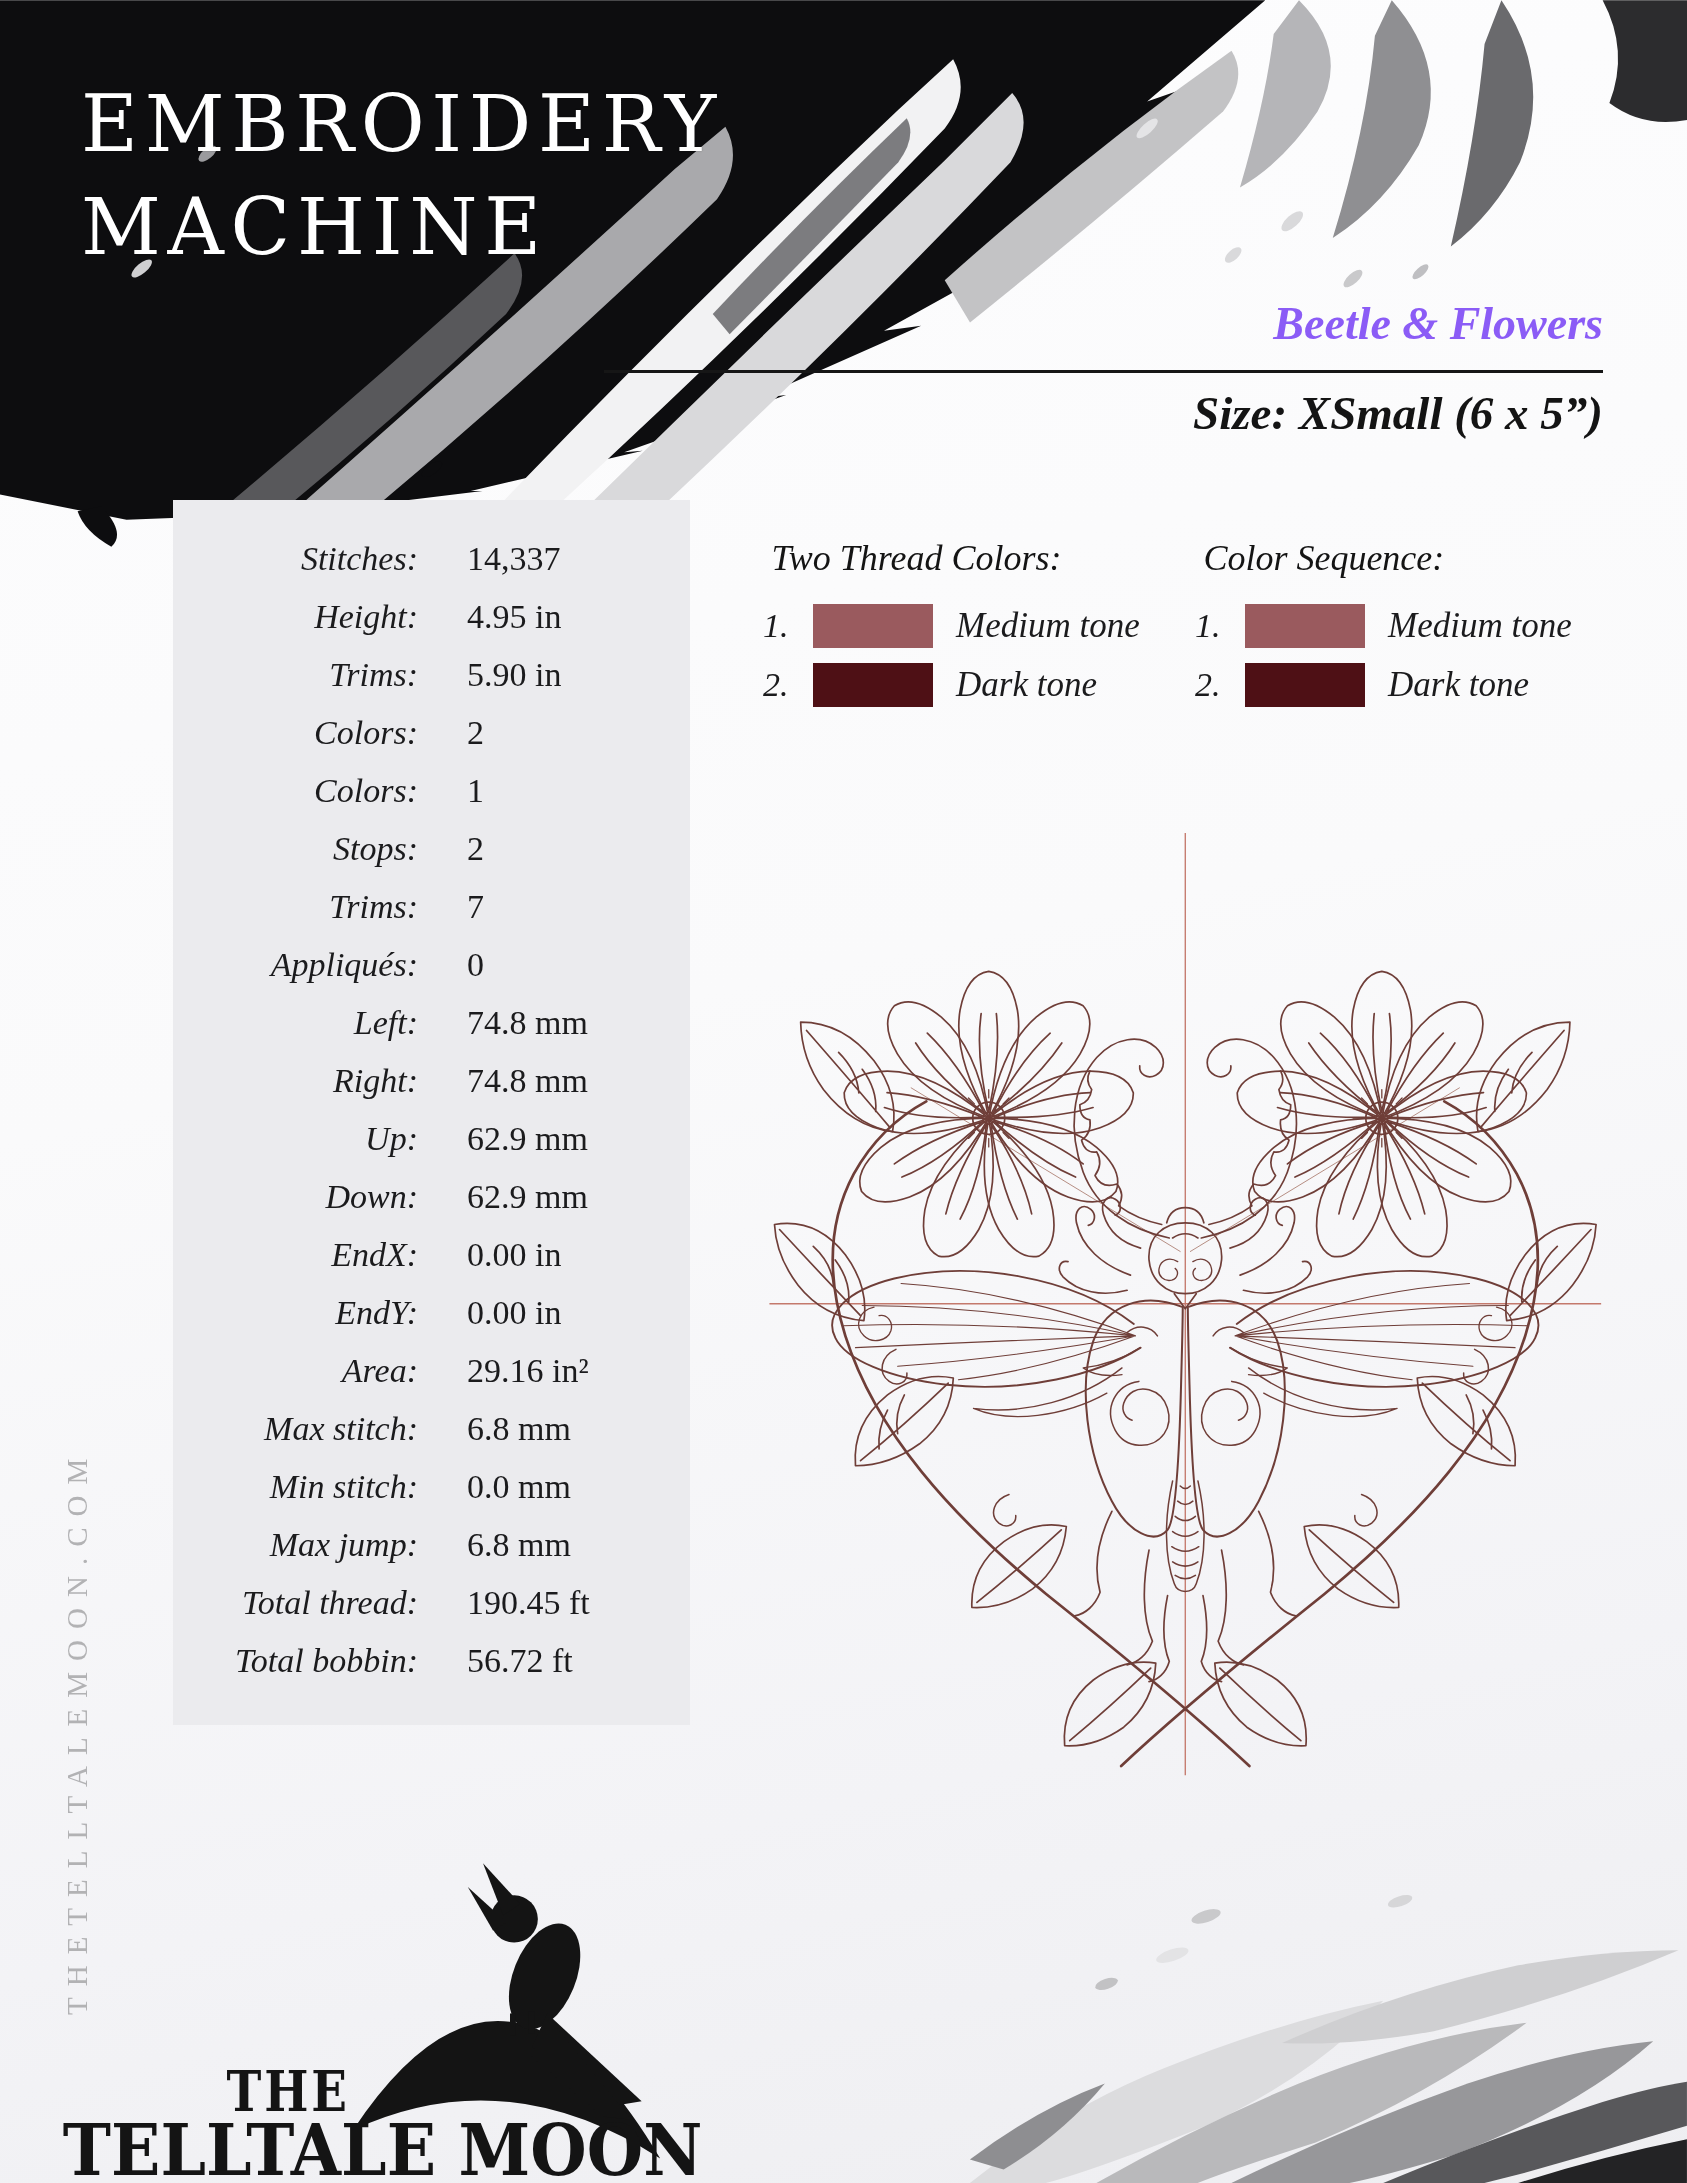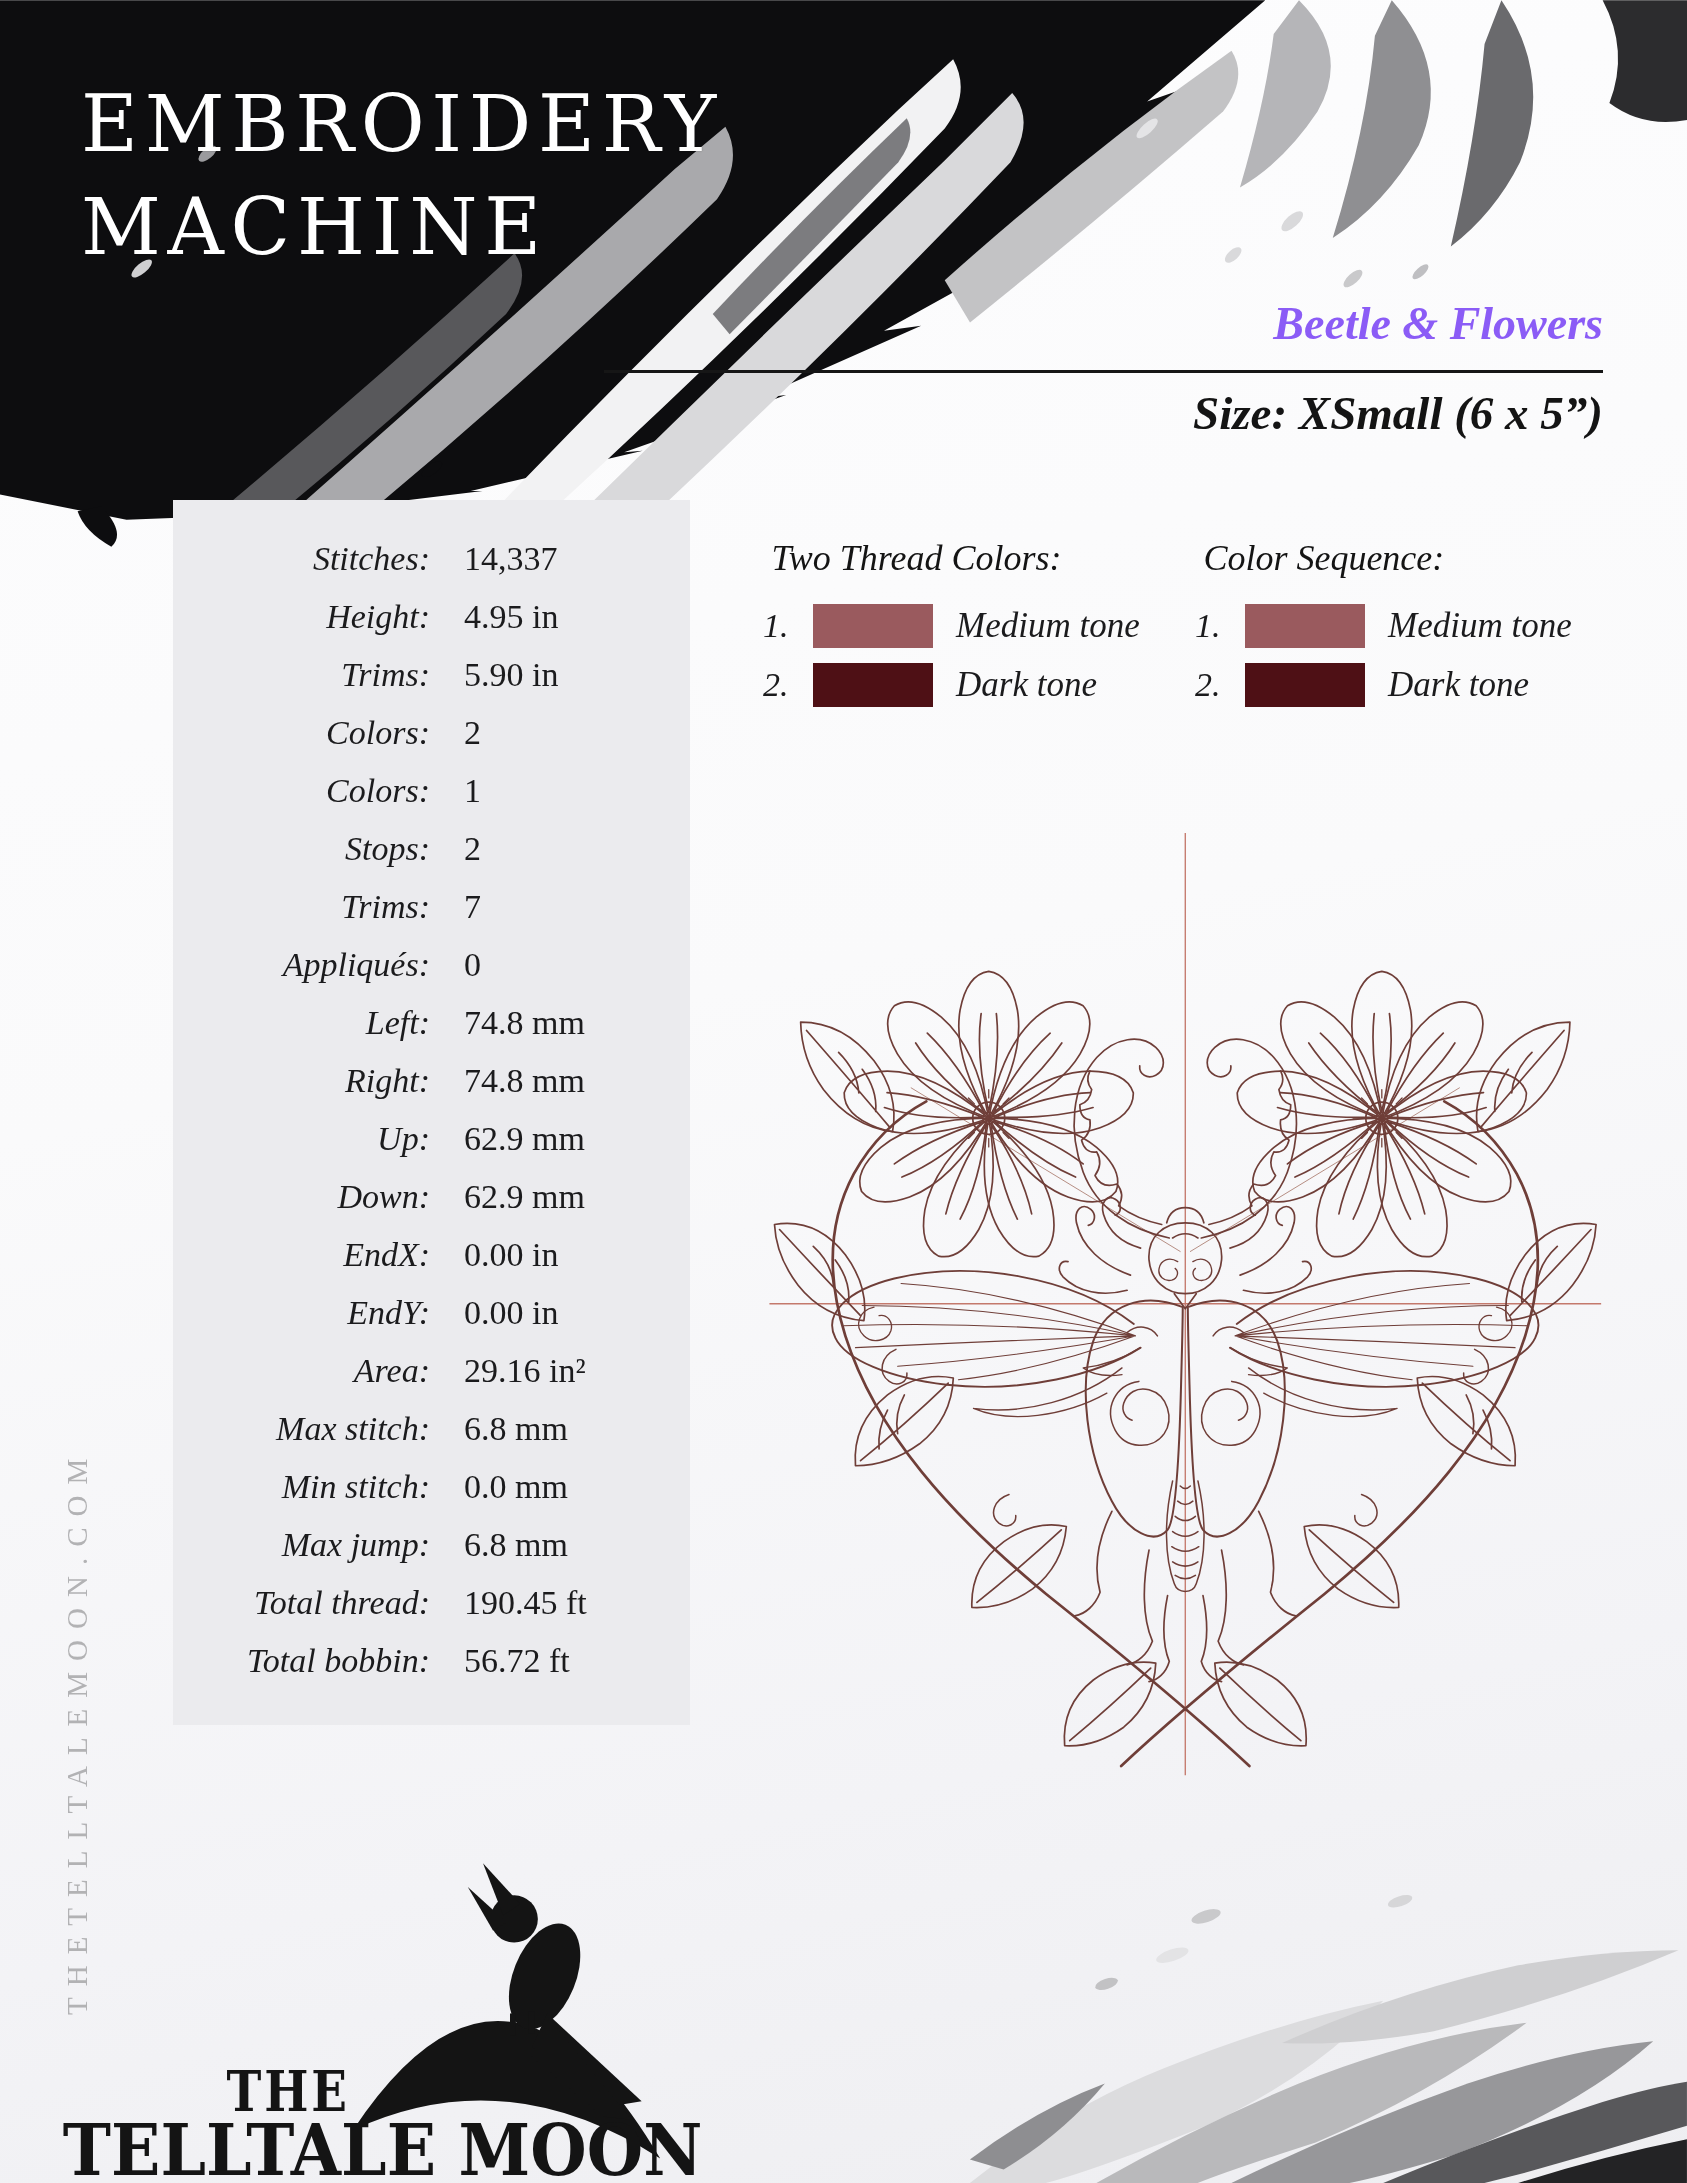--- a/index.html
+++ b/index.html
@@ -49,7 +49,7 @@
     background:#ebebee;z-index:2;
   }
   #spec-table{
-    left:173px;top:530px;width:517px;z-index:3;padding-left:12px;
+    left:173px;top:530px;width:517px;z-index:3;
   }
   .spec-row{display:flex;align-items:center;height:58px;font-size:34px;}
   .spec-label{width:245px;text-align:right;font-style:italic;}

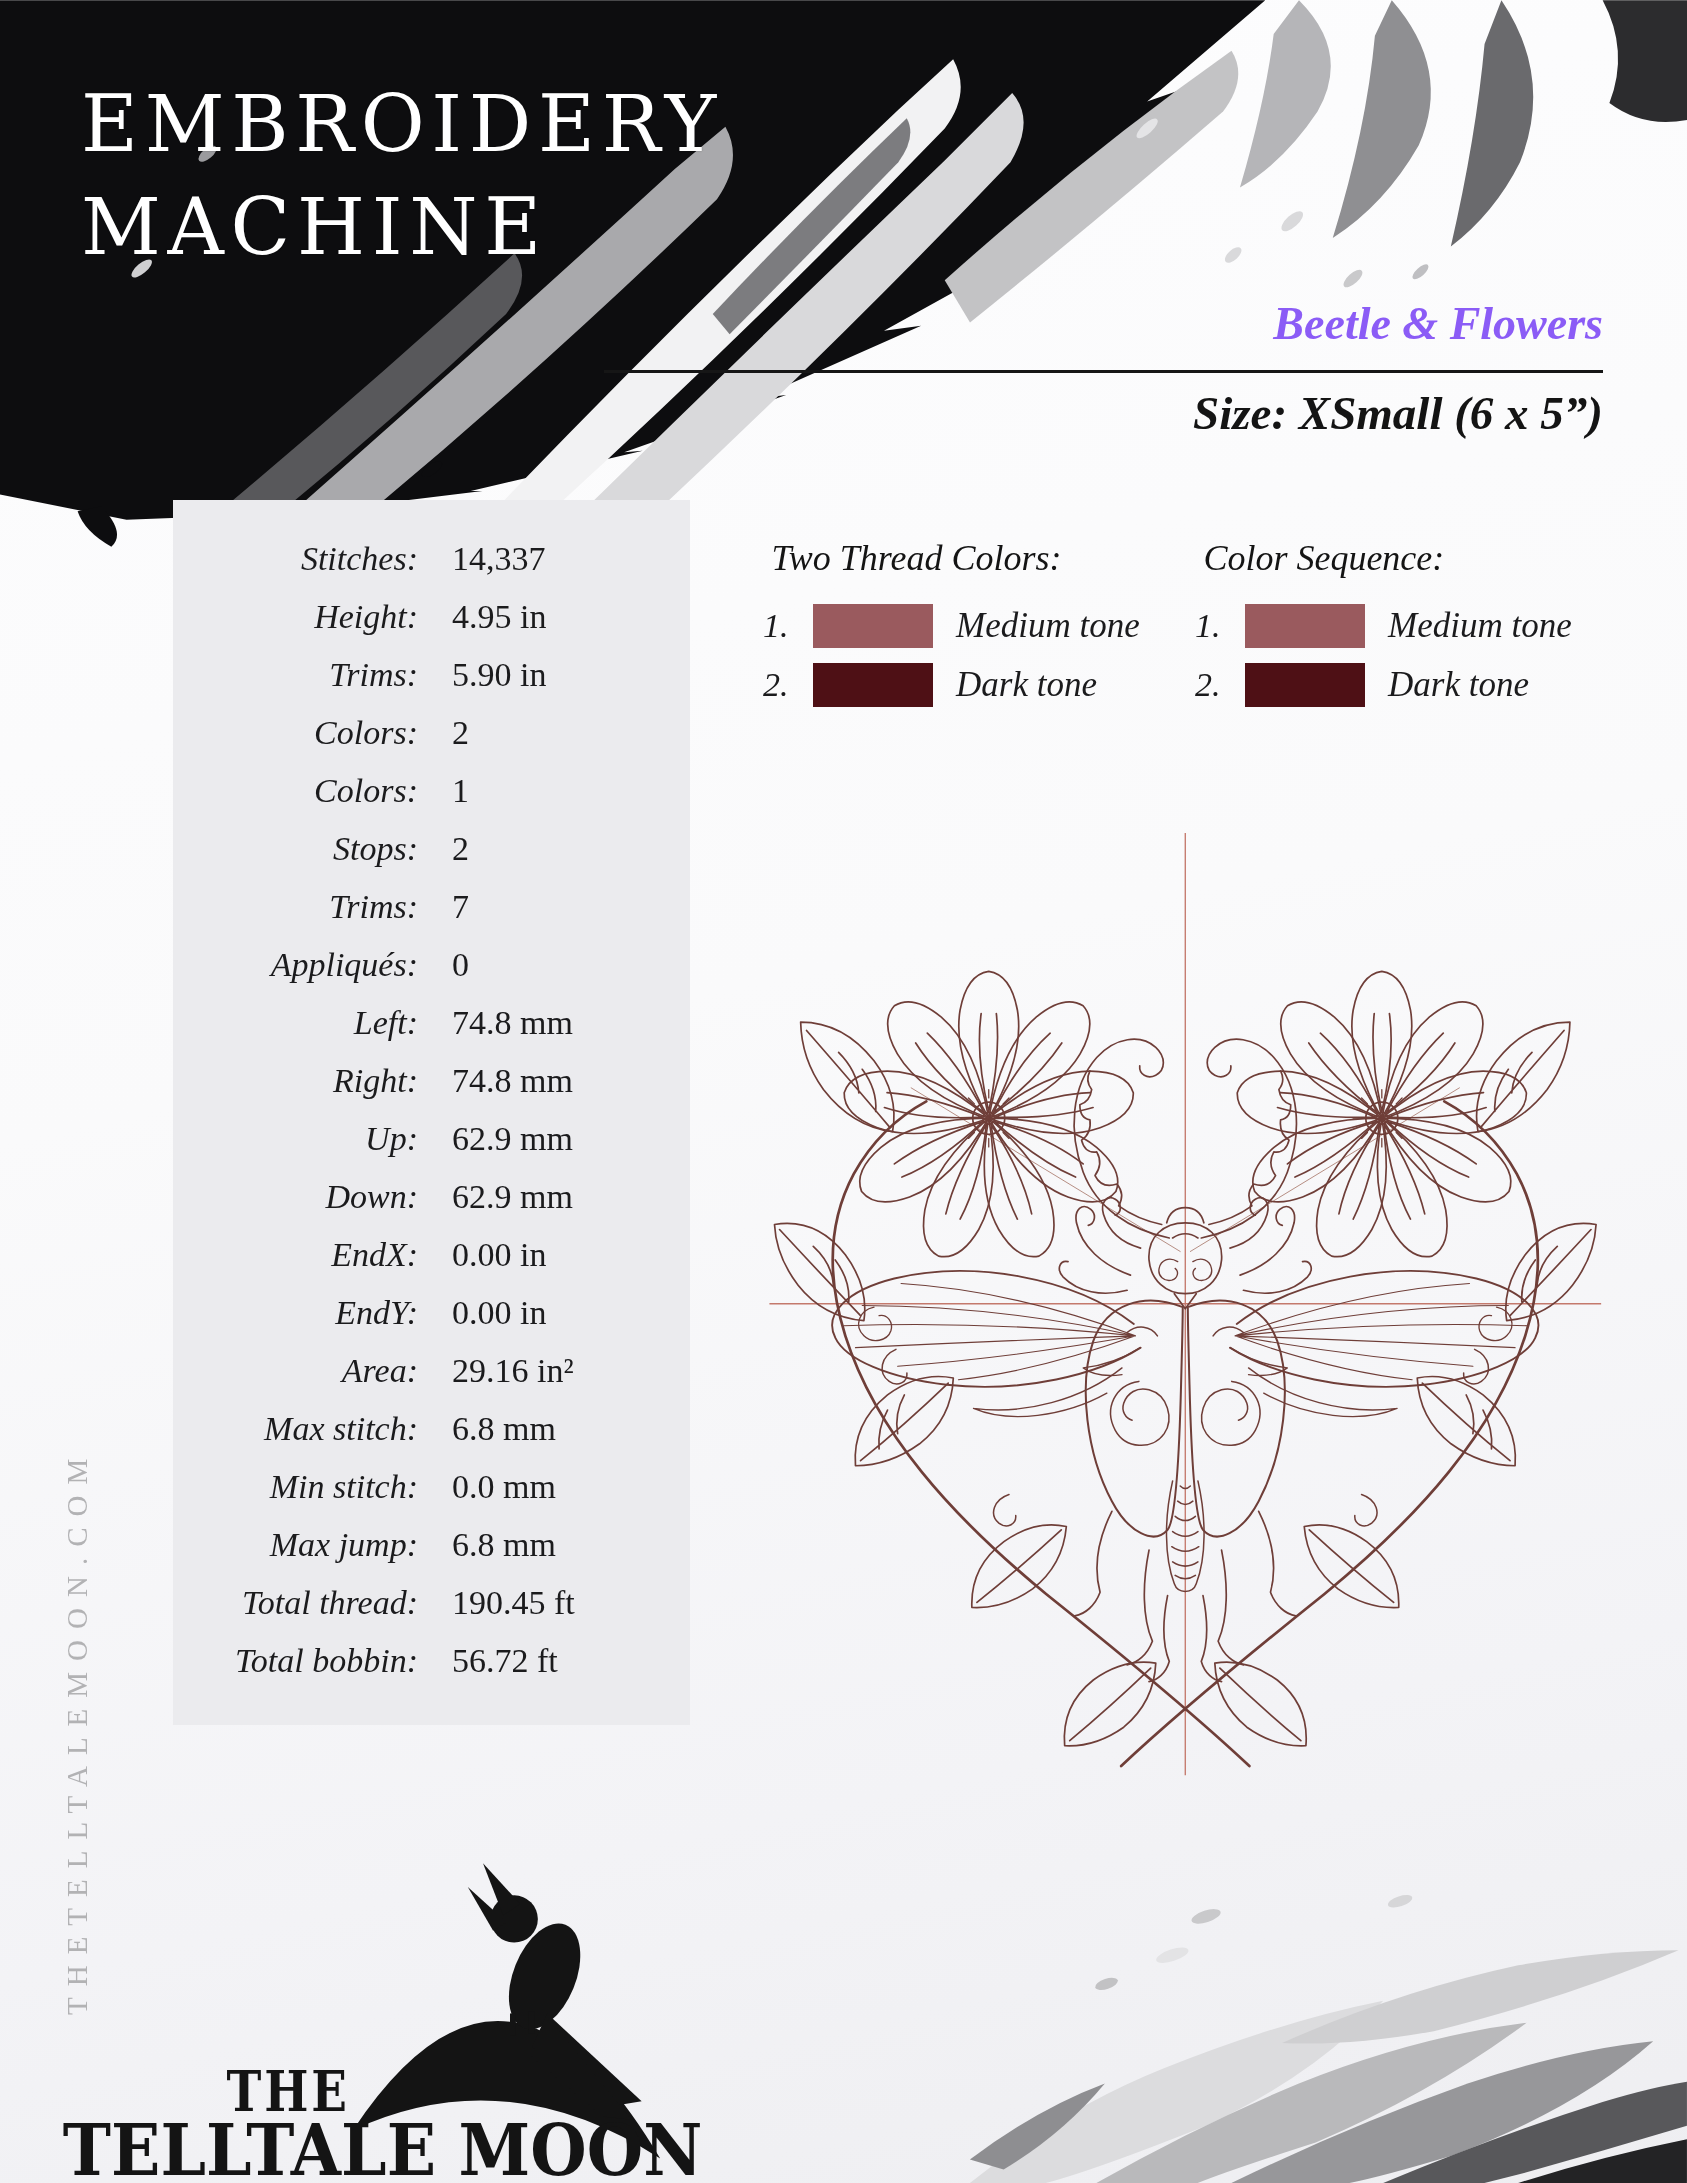--- a/index.html
+++ b/index.html
@@ -53,7 +53,7 @@
   }
   .spec-row{display:flex;align-items:center;height:58px;font-size:34px;}
   .spec-label{width:245px;text-align:right;font-style:italic;}
-  .spec-value{margin-left:34px;}
+  .spec-value{margin-left:49px;}
 
   
   .color-group{top:537px;z-index:3;width:422px;}

